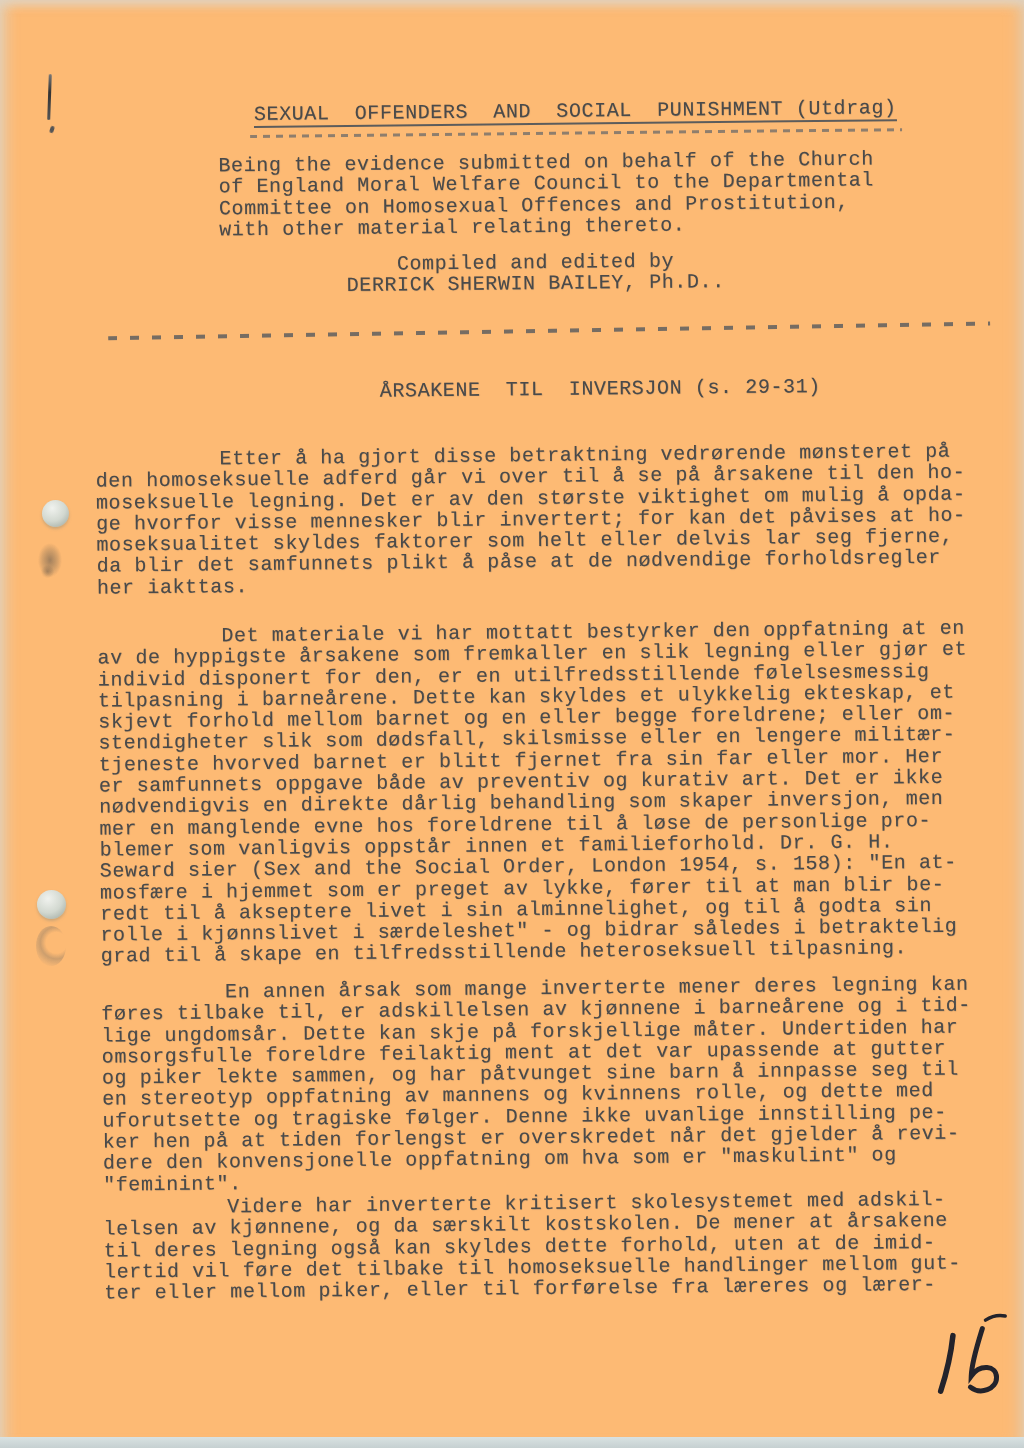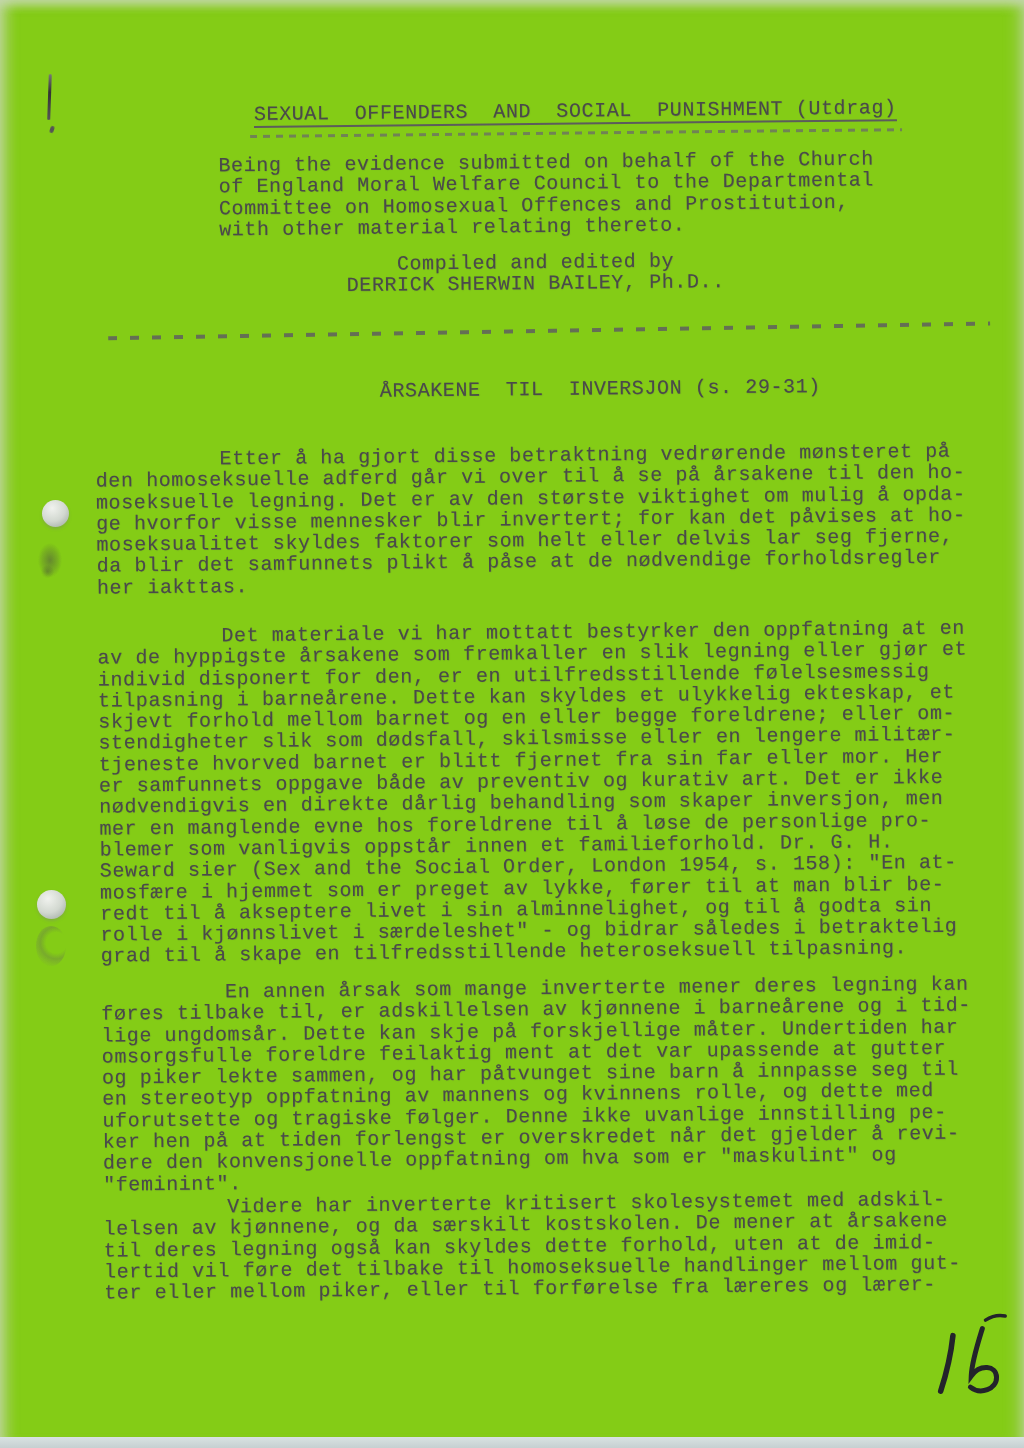--- a/index.html
+++ b/index.html
@@ -7,7 +7,7 @@
     position:relative;
     width:1024px;height:1448px;
     margin:0 auto;
-    background:#84cc16;
+    background:#fdba74;
     overflow:hidden;
     box-shadow:inset -7px 0 14px rgba(205,210,208,.38),
                inset 9px 0 12px rgba(214,216,212,.42),

